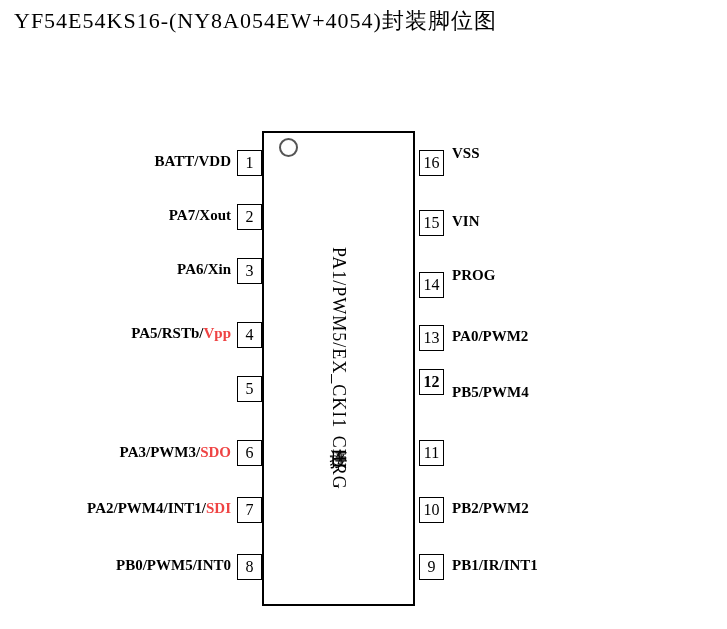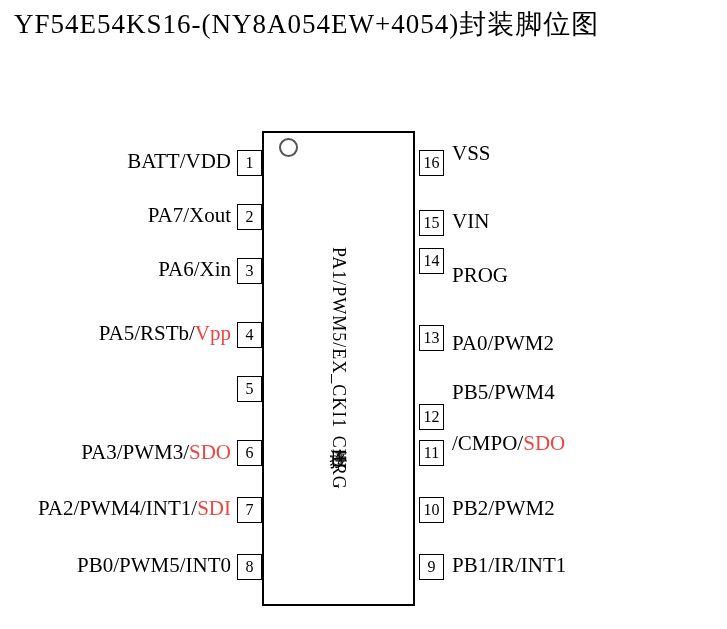--- a/index.html
+++ b/index.html
@@ -20,7 +20,7 @@
     position: absolute;
     left: 14px;
     top: 6px;
-    font-size: 27px;
+    font-size: 22px;
     letter-spacing: 1px;
     white-space: nowrap;
     font-family: "Liberation Serif", serif;

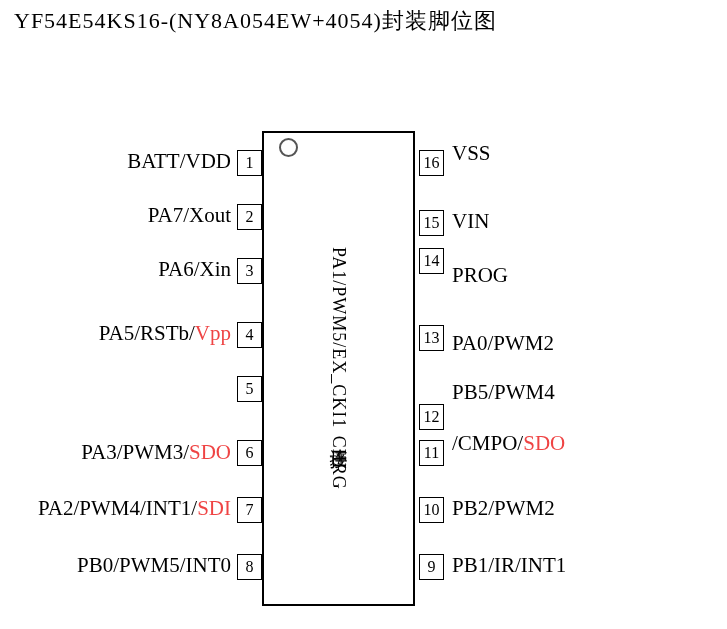--- a/index.html
+++ b/index.html
@@ -88,10 +88,11 @@
   
   .pin-label {
     position: absolute;
-    font-size: 21px;
+    font-size: 15px;
     line-height: 19px;
     font-family: "Liberation Serif", serif;
     white-space: nowrap;
+    font-weight: bold;
   }
   .pin-label.left {
     text-align: right;

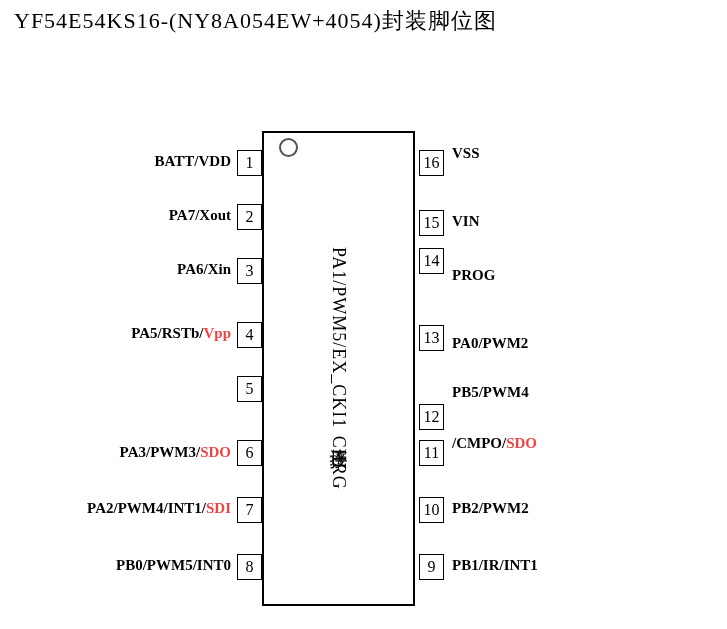--- a/index.html
+++ b/index.html
@@ -155,7 +155,7 @@
     <div class="pin-label right" style="top: 212px;">
       <div><span>VIN</span></div>
     </div>
-    <div class="pin-box right" style="top: 248px;">14</div>
+    <div class="pin-box right" style="top: 272px;">14</div>
     <div class="pin-label right" style="top: 266px;">
       <div><span>PROG</span></div>
     </div>

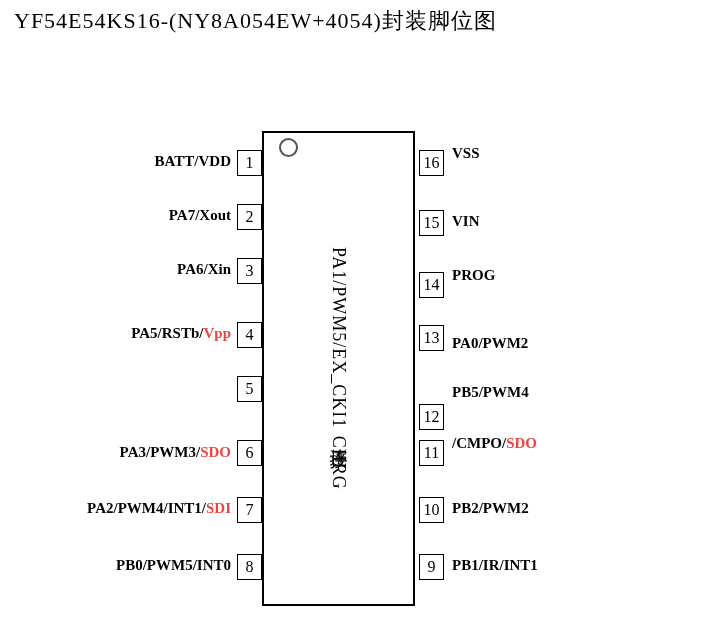--- a/index.html
+++ b/index.html
@@ -160,7 +160,7 @@
       <div><span>PROG</span></div>
     </div>
     <div class="pin-box right" style="top: 325px;">13</div>
-    <div class="pin-label right" style="top: 334px;">
+    <div class="pin-label right" style="top: 327px;">
       <div><span>PA0/PWM2</span></div>
     </div>
     <div class="pin-box right" style="top: 404px;">12</div>

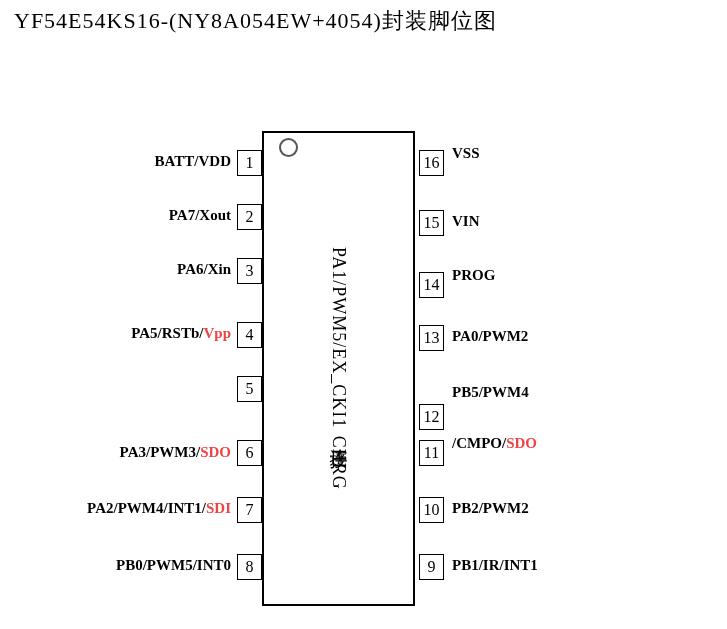--- a/index.html
+++ b/index.html
@@ -163,7 +163,7 @@
     <div class="pin-label right" style="top: 327px;">
       <div><span>PA0/PWM2</span></div>
     </div>
-    <div class="pin-box right" style="top: 404px;">12</div>
+    <div class="pin-box right" style="top: 369px; font-weight: bold;">12</div>
     <div class="pin-label right" style="top: 383px;">
       <div><span>PB5/PWM4</span></div>
     </div>

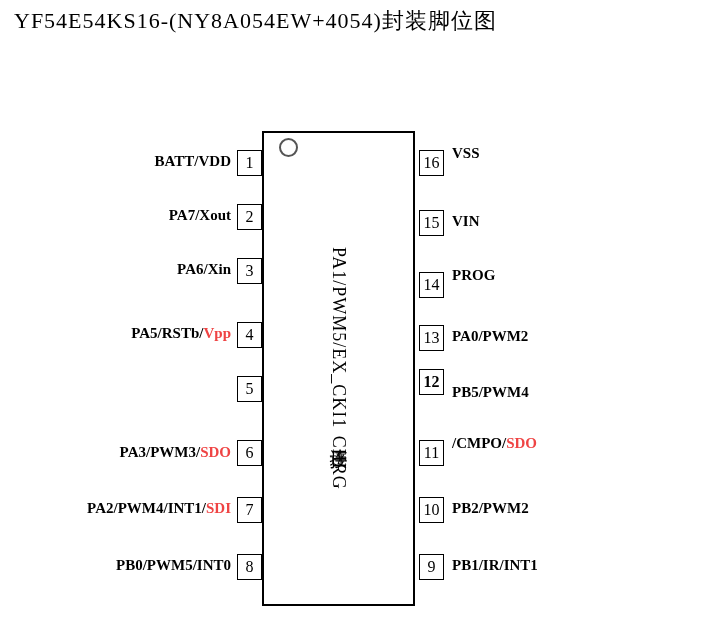--- a/index.html
+++ b/index.html
@@ -169,7 +169,6 @@
     </div>
     <div class="pin-box right" style="top: 440px;">11</div>
     <div class="pin-label right" style="top: 434px;">
-      <div><span>/CMPO/</span><span class="grey">SDO</span></div>
     </div>
     <div class="pin-box right" style="top: 497px;">10</div>
     <div class="pin-label right" style="top: 499px; text-align: center;">

